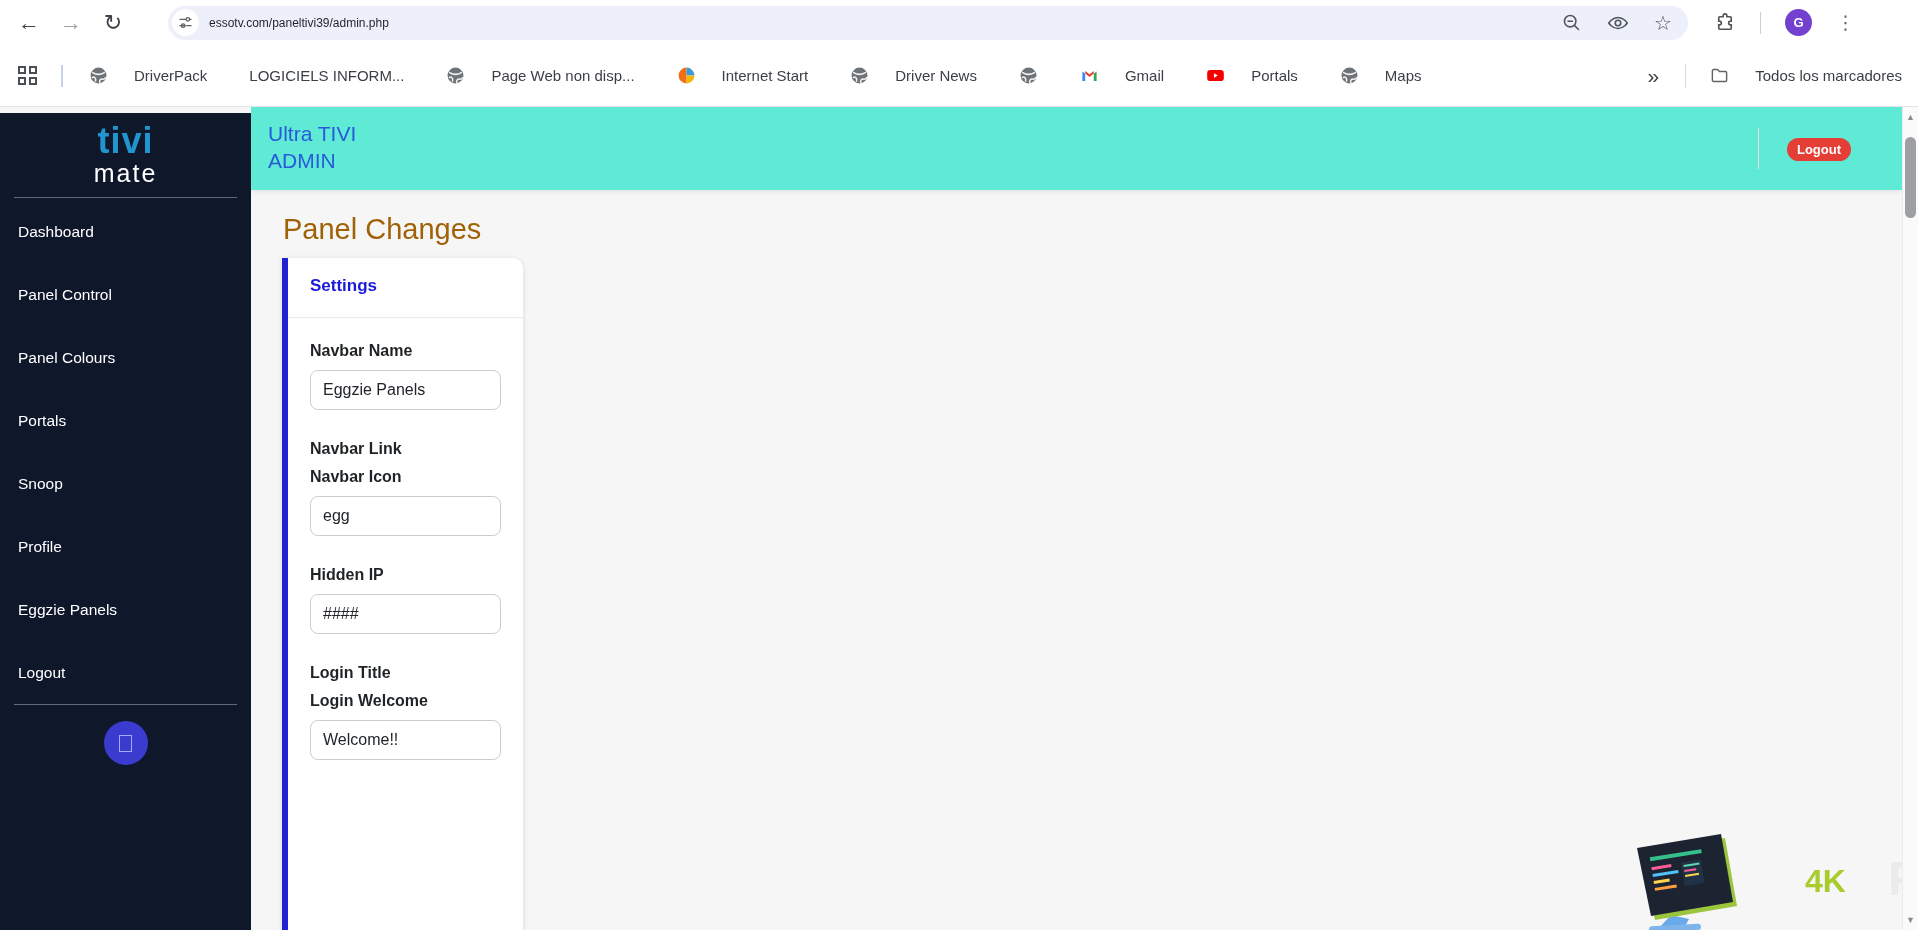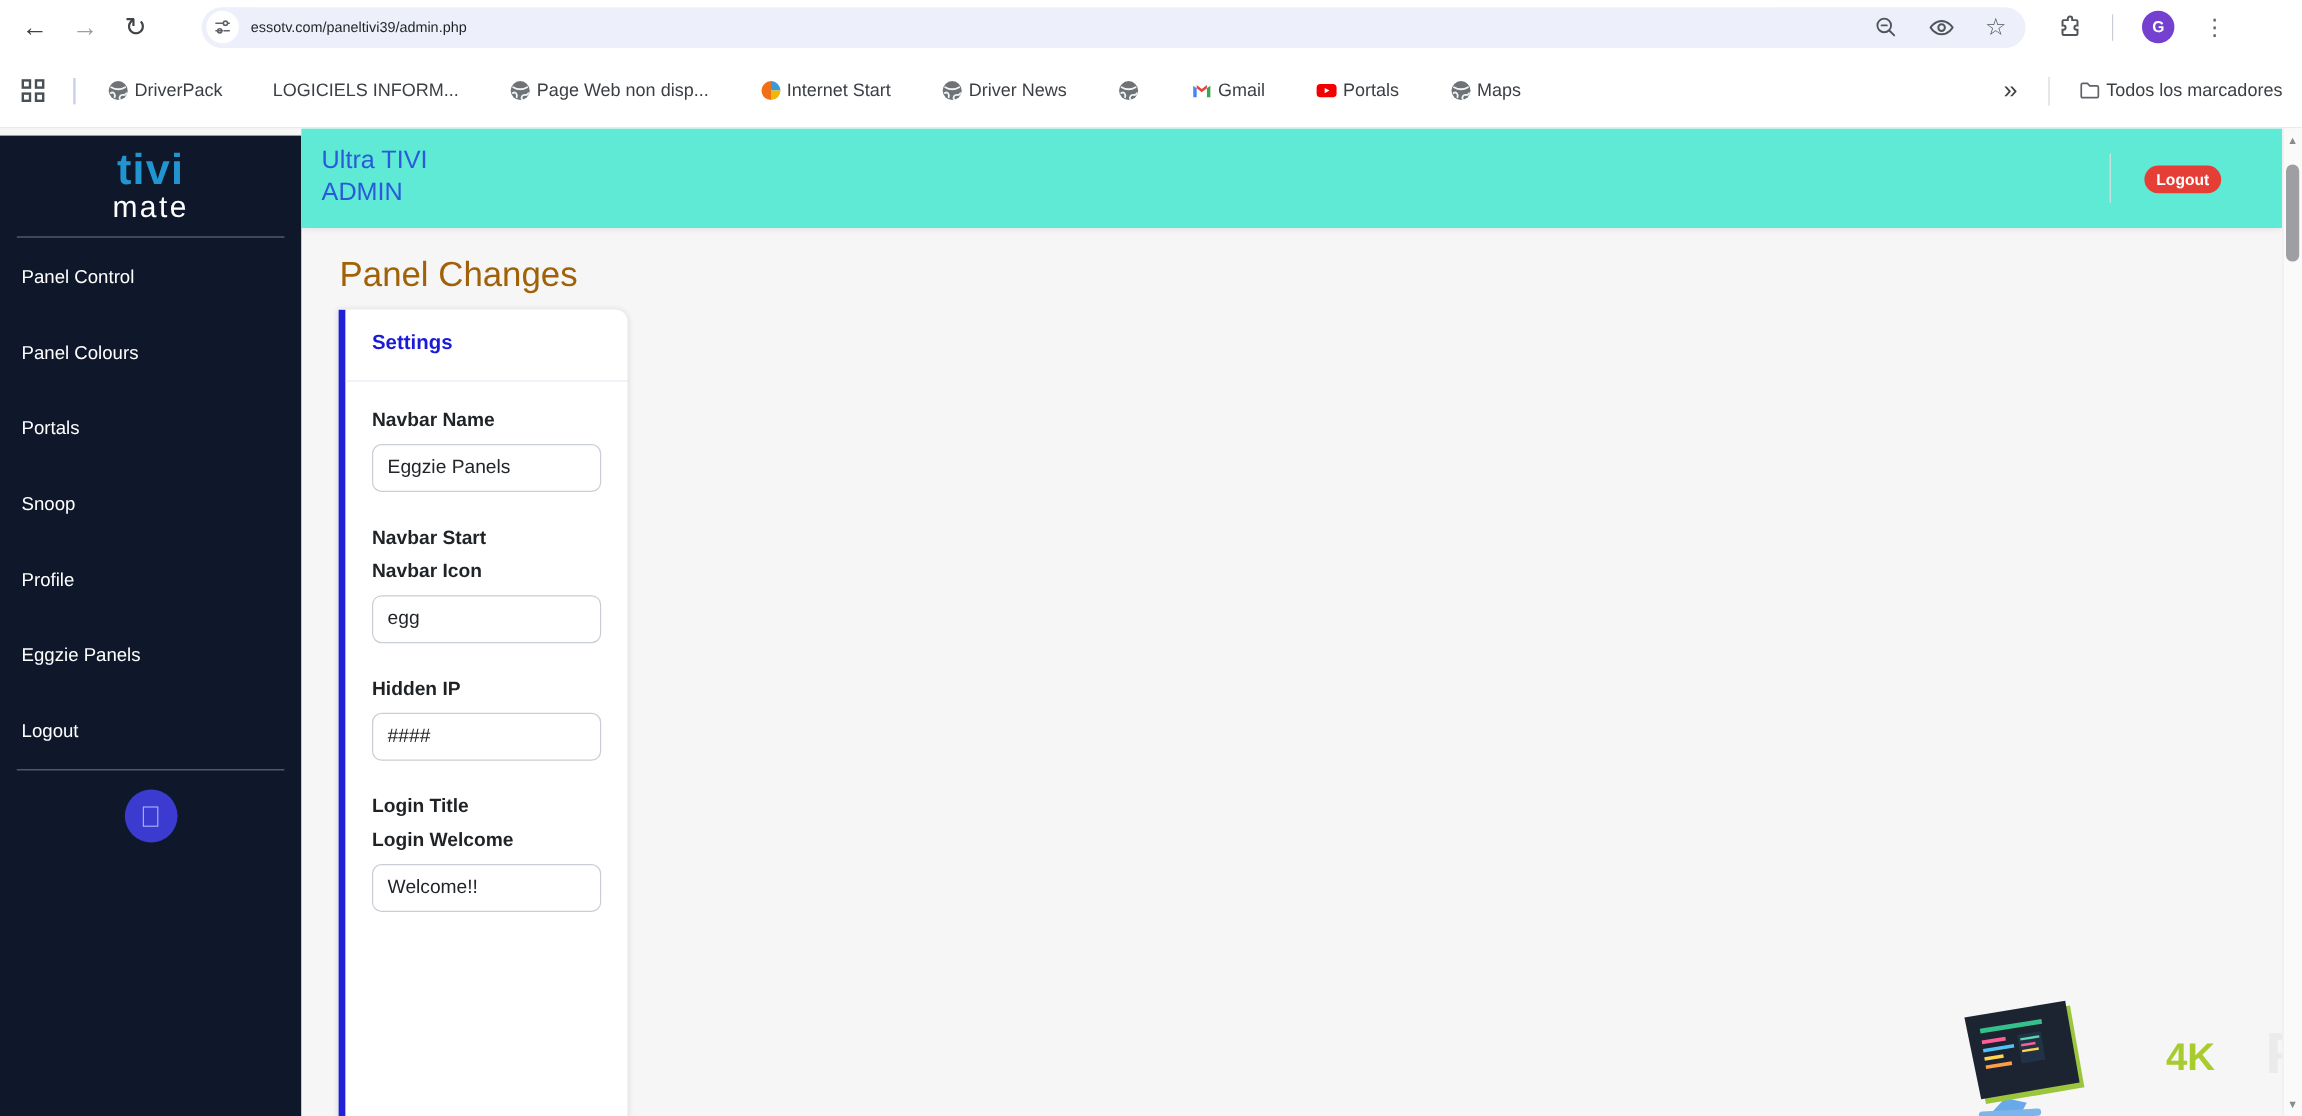--- a/index.html
+++ b/index.html
@@ -32,7 +32,7 @@
   .apps-grid { display:grid; grid-template-columns:8px 8px; grid-template-rows:8px 8px; gap:3px; margin-right:24px; }
   .apps-grid span { border:2px solid #4a4f54; }
   .bm-sep { width:2px; height:22px; background:#c9d2e8; margin-right:26px; }
-  .bm { display:flex; align-items:center; gap:4px; margin-right:42px; white-space:nowrap; cursor:default; }
+  .bm { display:flex; align-items:center; gap:26px; margin-right:42px; white-space:nowrap; cursor:default; }
   .bm-ico { width:19px; height:19px; flex:0 0 auto; }
   .bm-spacer { flex:1; }
   .chev { font-size:21px; color:#3c4043; margin-right:26px; }

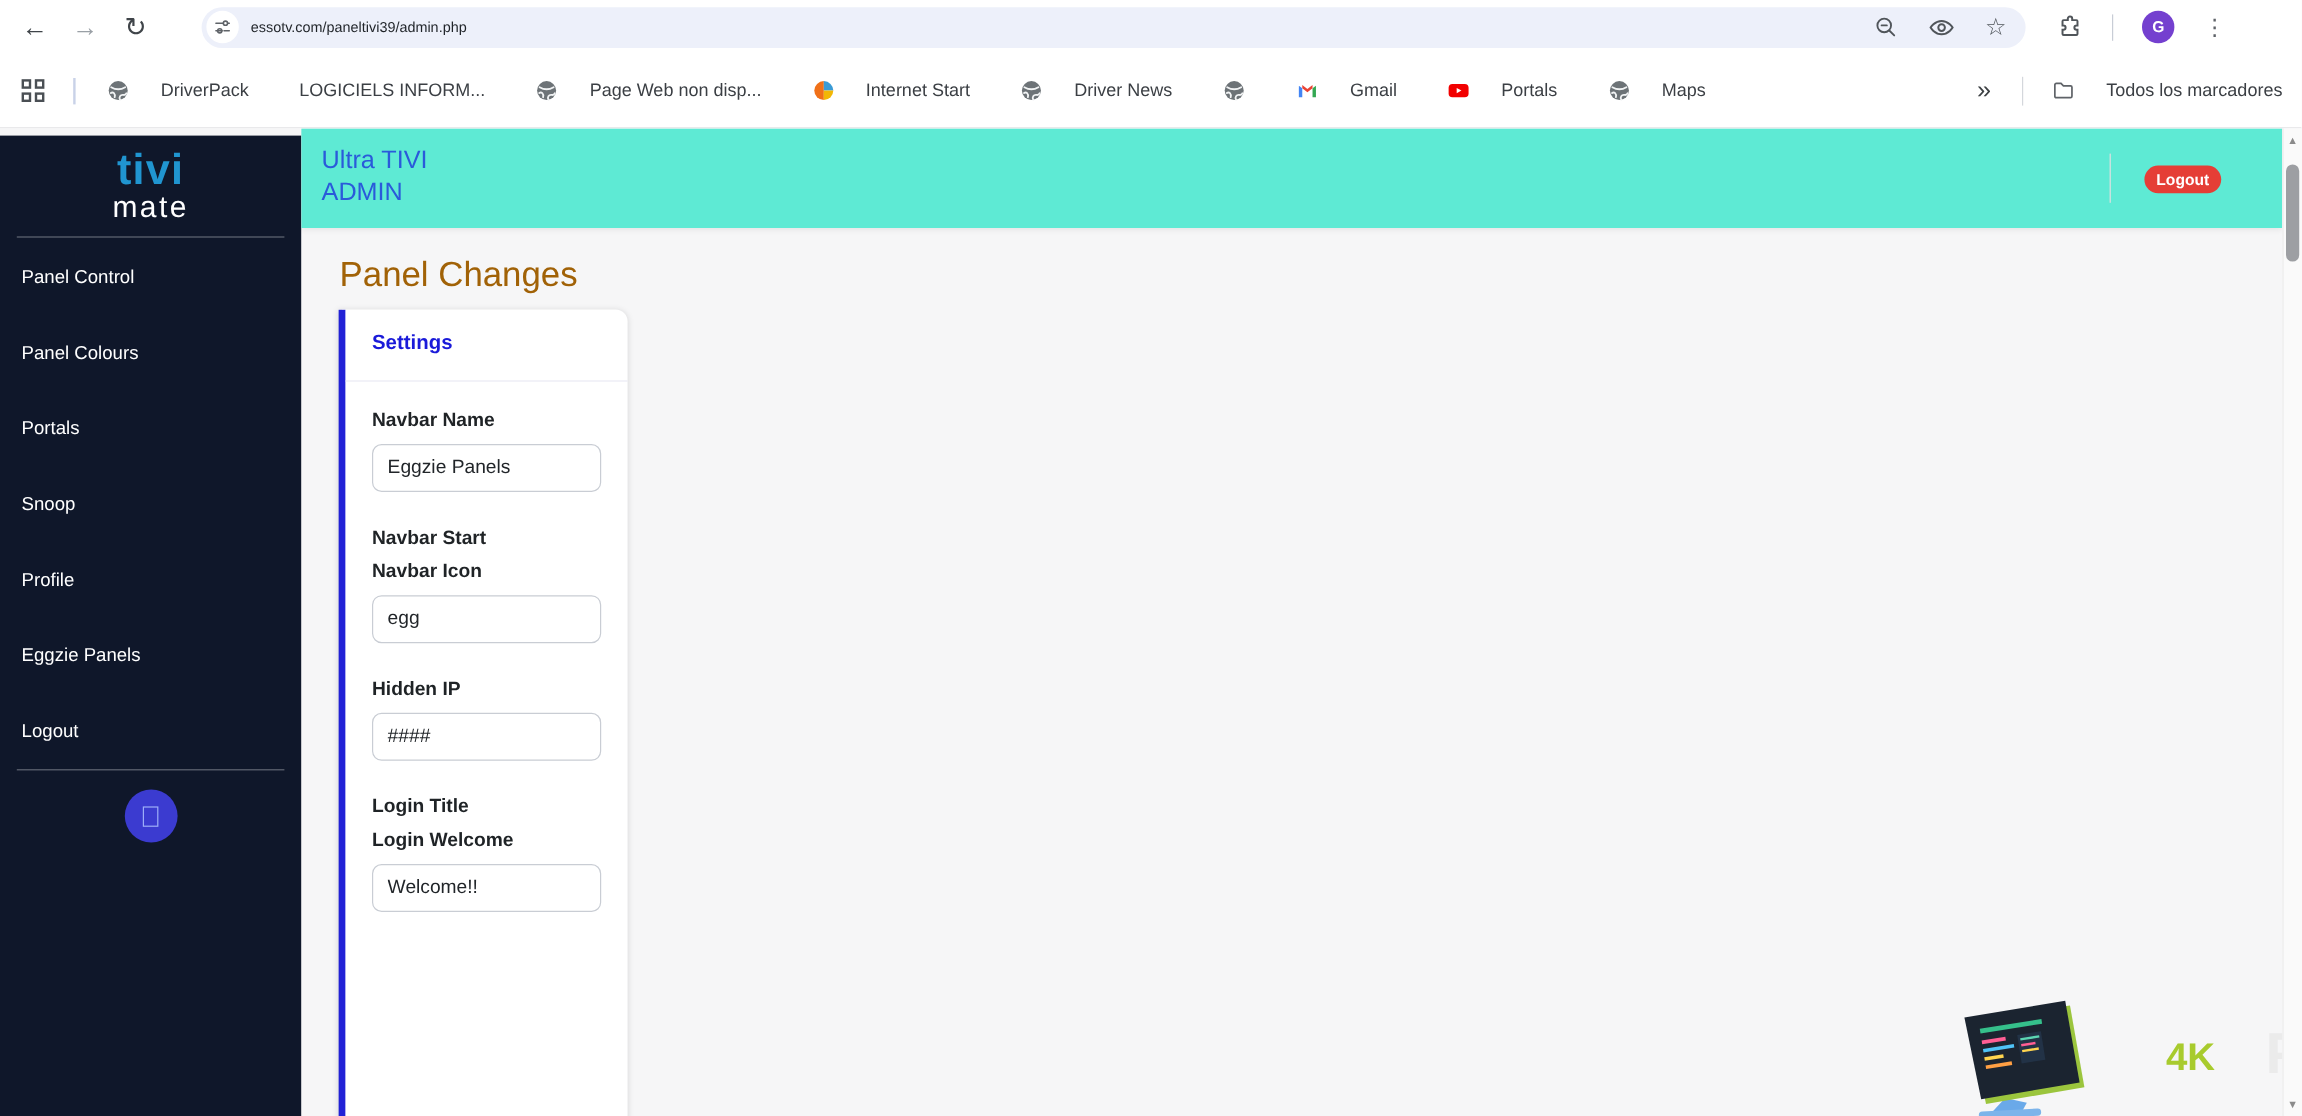--- a/index.html
+++ b/index.html
@@ -248,6 +248,7 @@
     </div>
     <div class="sb-div"></div>
     <nav class="sb-nav">
+      <div class="sb-item">Dashboard</div>
       <div class="sb-item">Panel Control</div>
       <div class="sb-item">Panel Colours</div>
       <div class="sb-item">Portals</div>

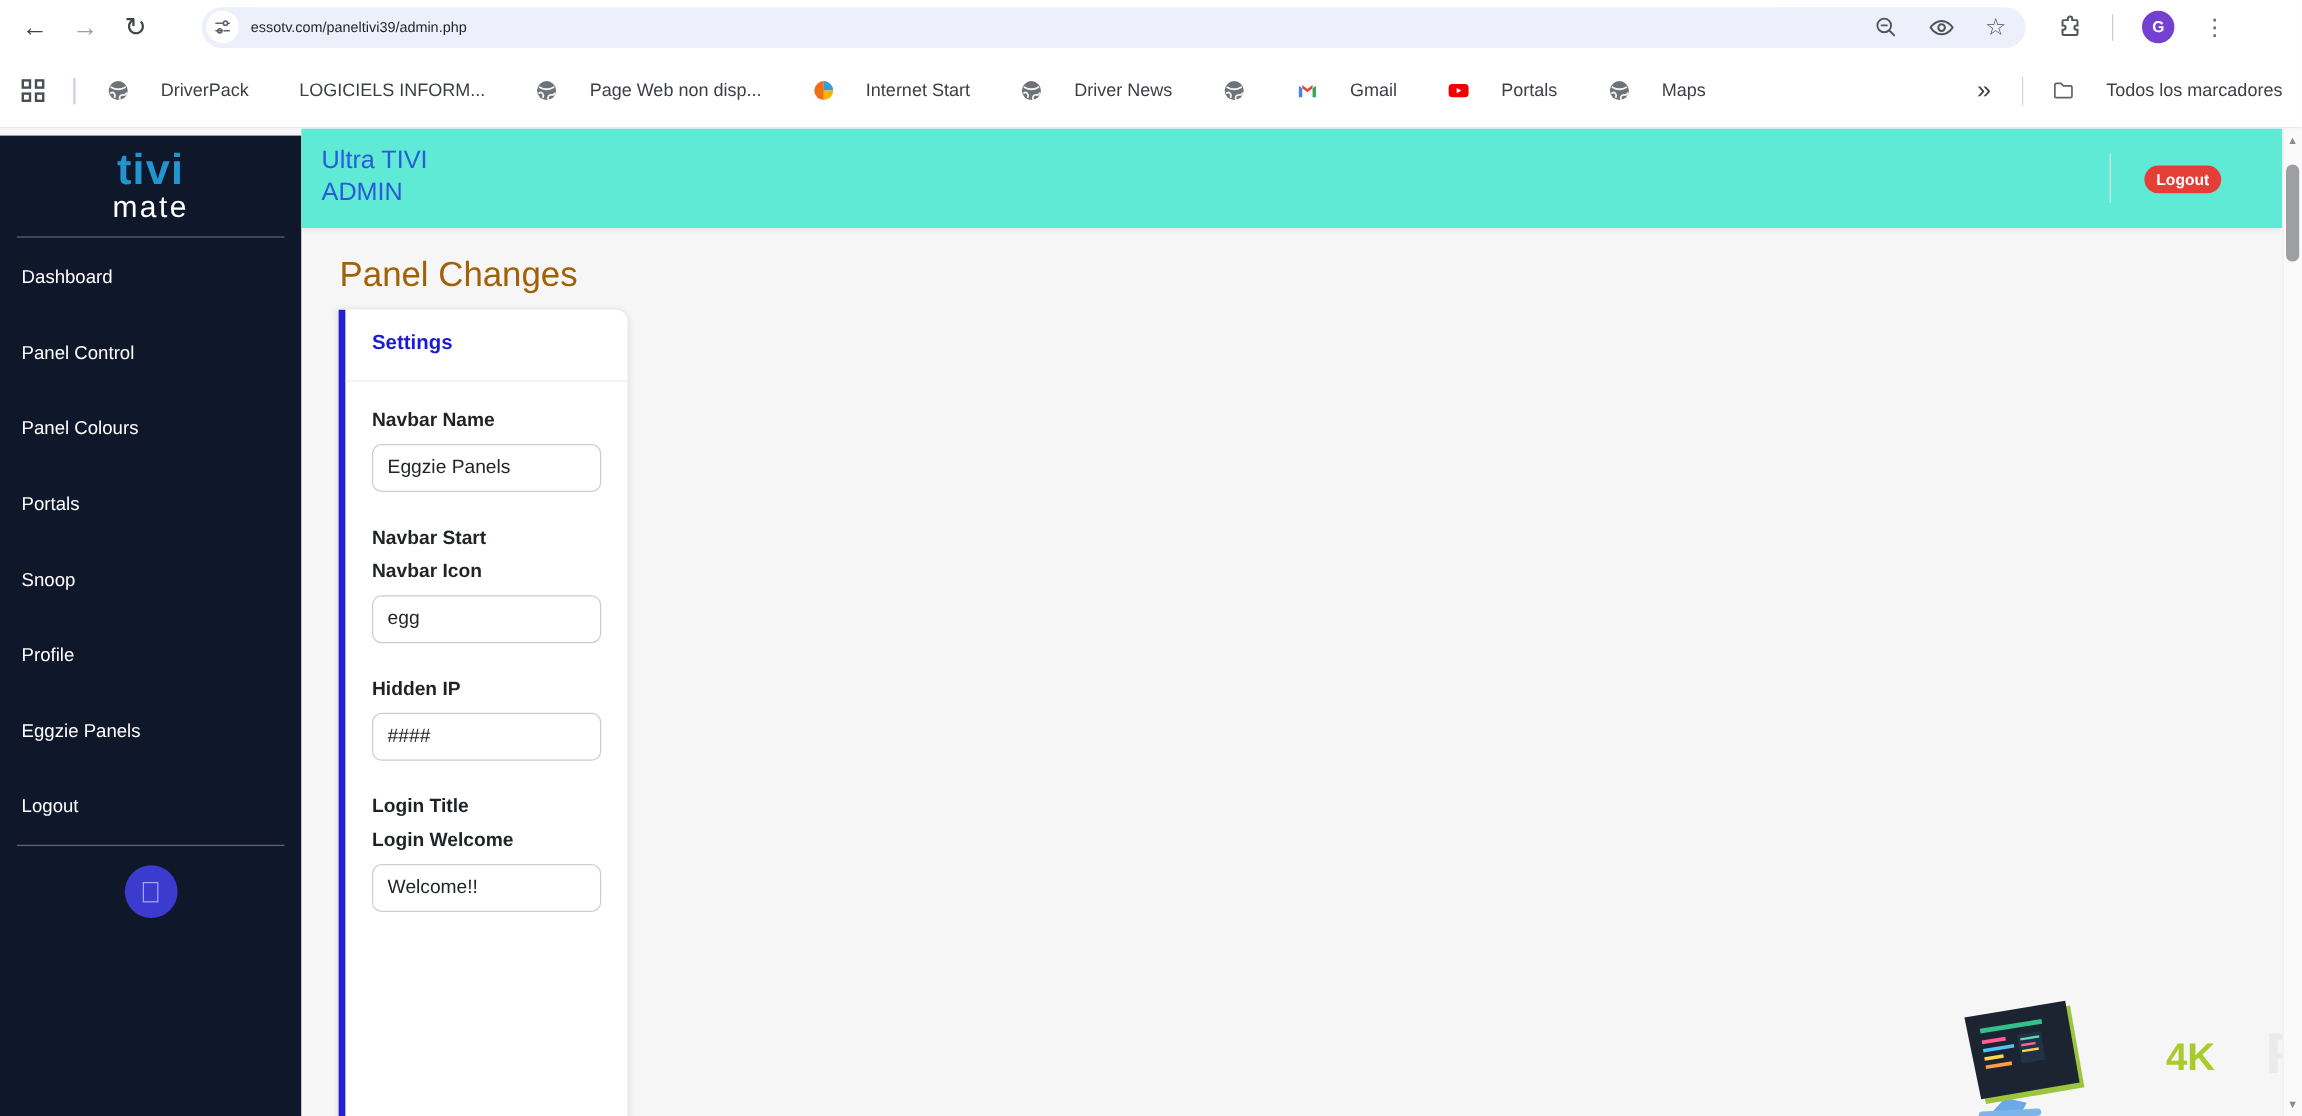--- a/index.html
+++ b/index.html
@@ -285,7 +285,7 @@
         <label class="f-label">Navbar Name</label>
         <input class="f-input" type="text" value="Eggzie Panels" style="">
 
-        <label class="f-label">Navbar Start</label>
+        <label class="f-label">Navbar Link</label>
 
         <label class="f-label">Navbar Icon</label>
         <input class="f-input" type="text" value="egg" style="">

